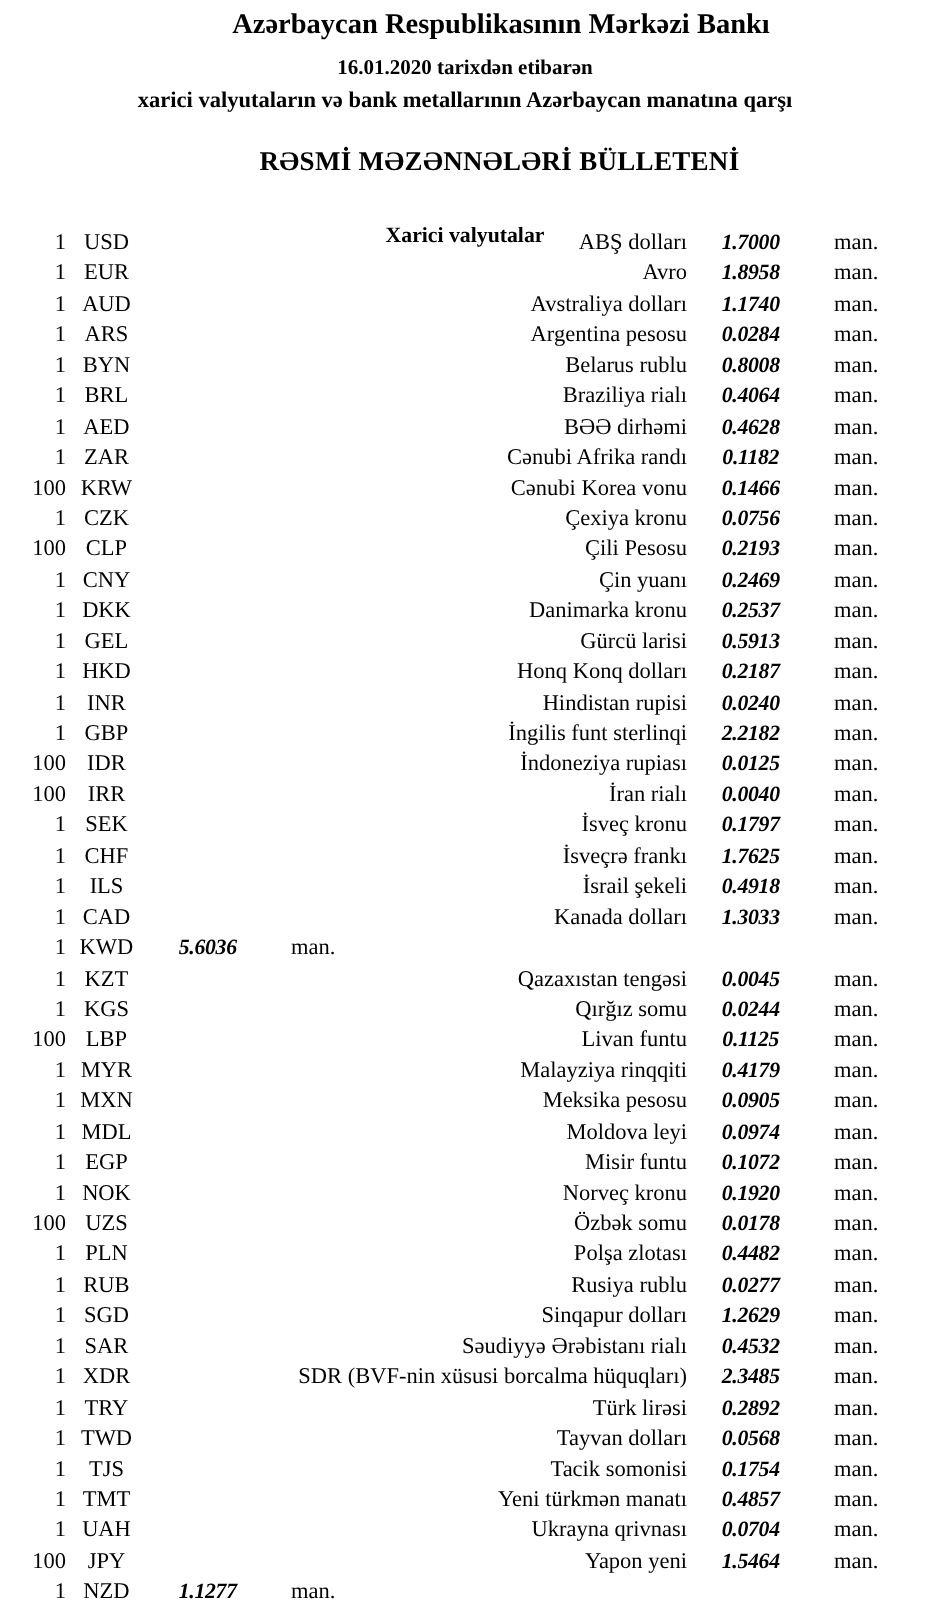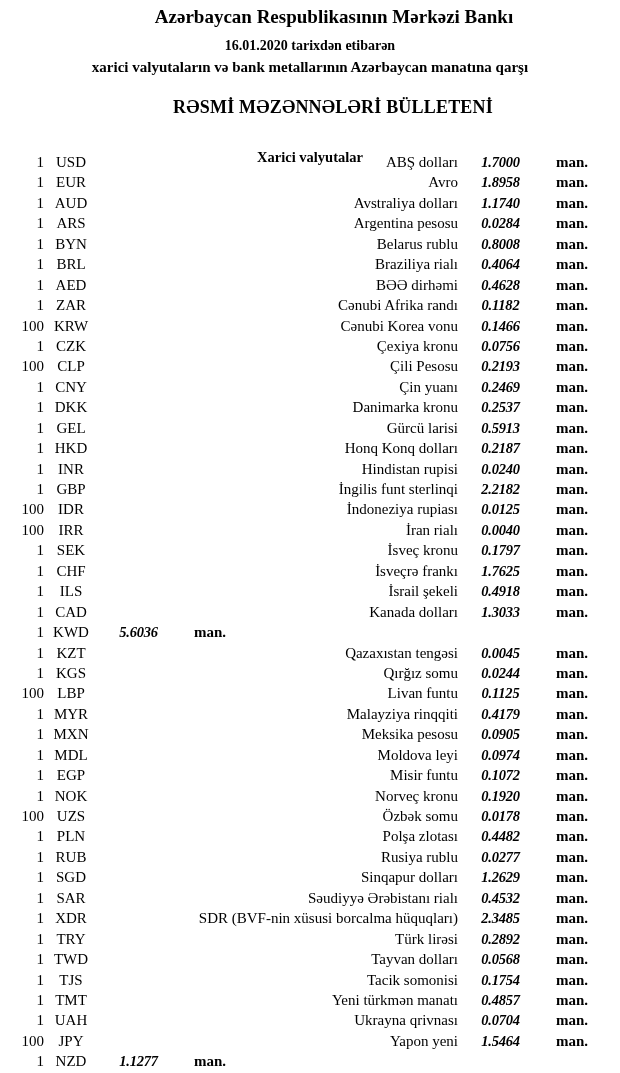--- a/index.html
+++ b/index.html
@@ -35,7 +35,7 @@
   .code { flex: none; width: 50px; margin-left: 2px; text-align: center; }
   .name { flex: 1; margin-left: 5px; text-align: right; white-space: nowrap; overflow: hidden; }
   .rate { flex: none; width: 85px; text-align: center; font-weight: 700; font-style: italic; font-size: 14.5px; letter-spacing: -0.2px; }
-  .unit { flex: none; width: 36px; margin-left: 13px; text-align: left; font-weight: bold; }
+  .unit { flex: none; width: 36px; margin-left: 13px; text-align: left; }
 </style>
 </head>
 <body>

